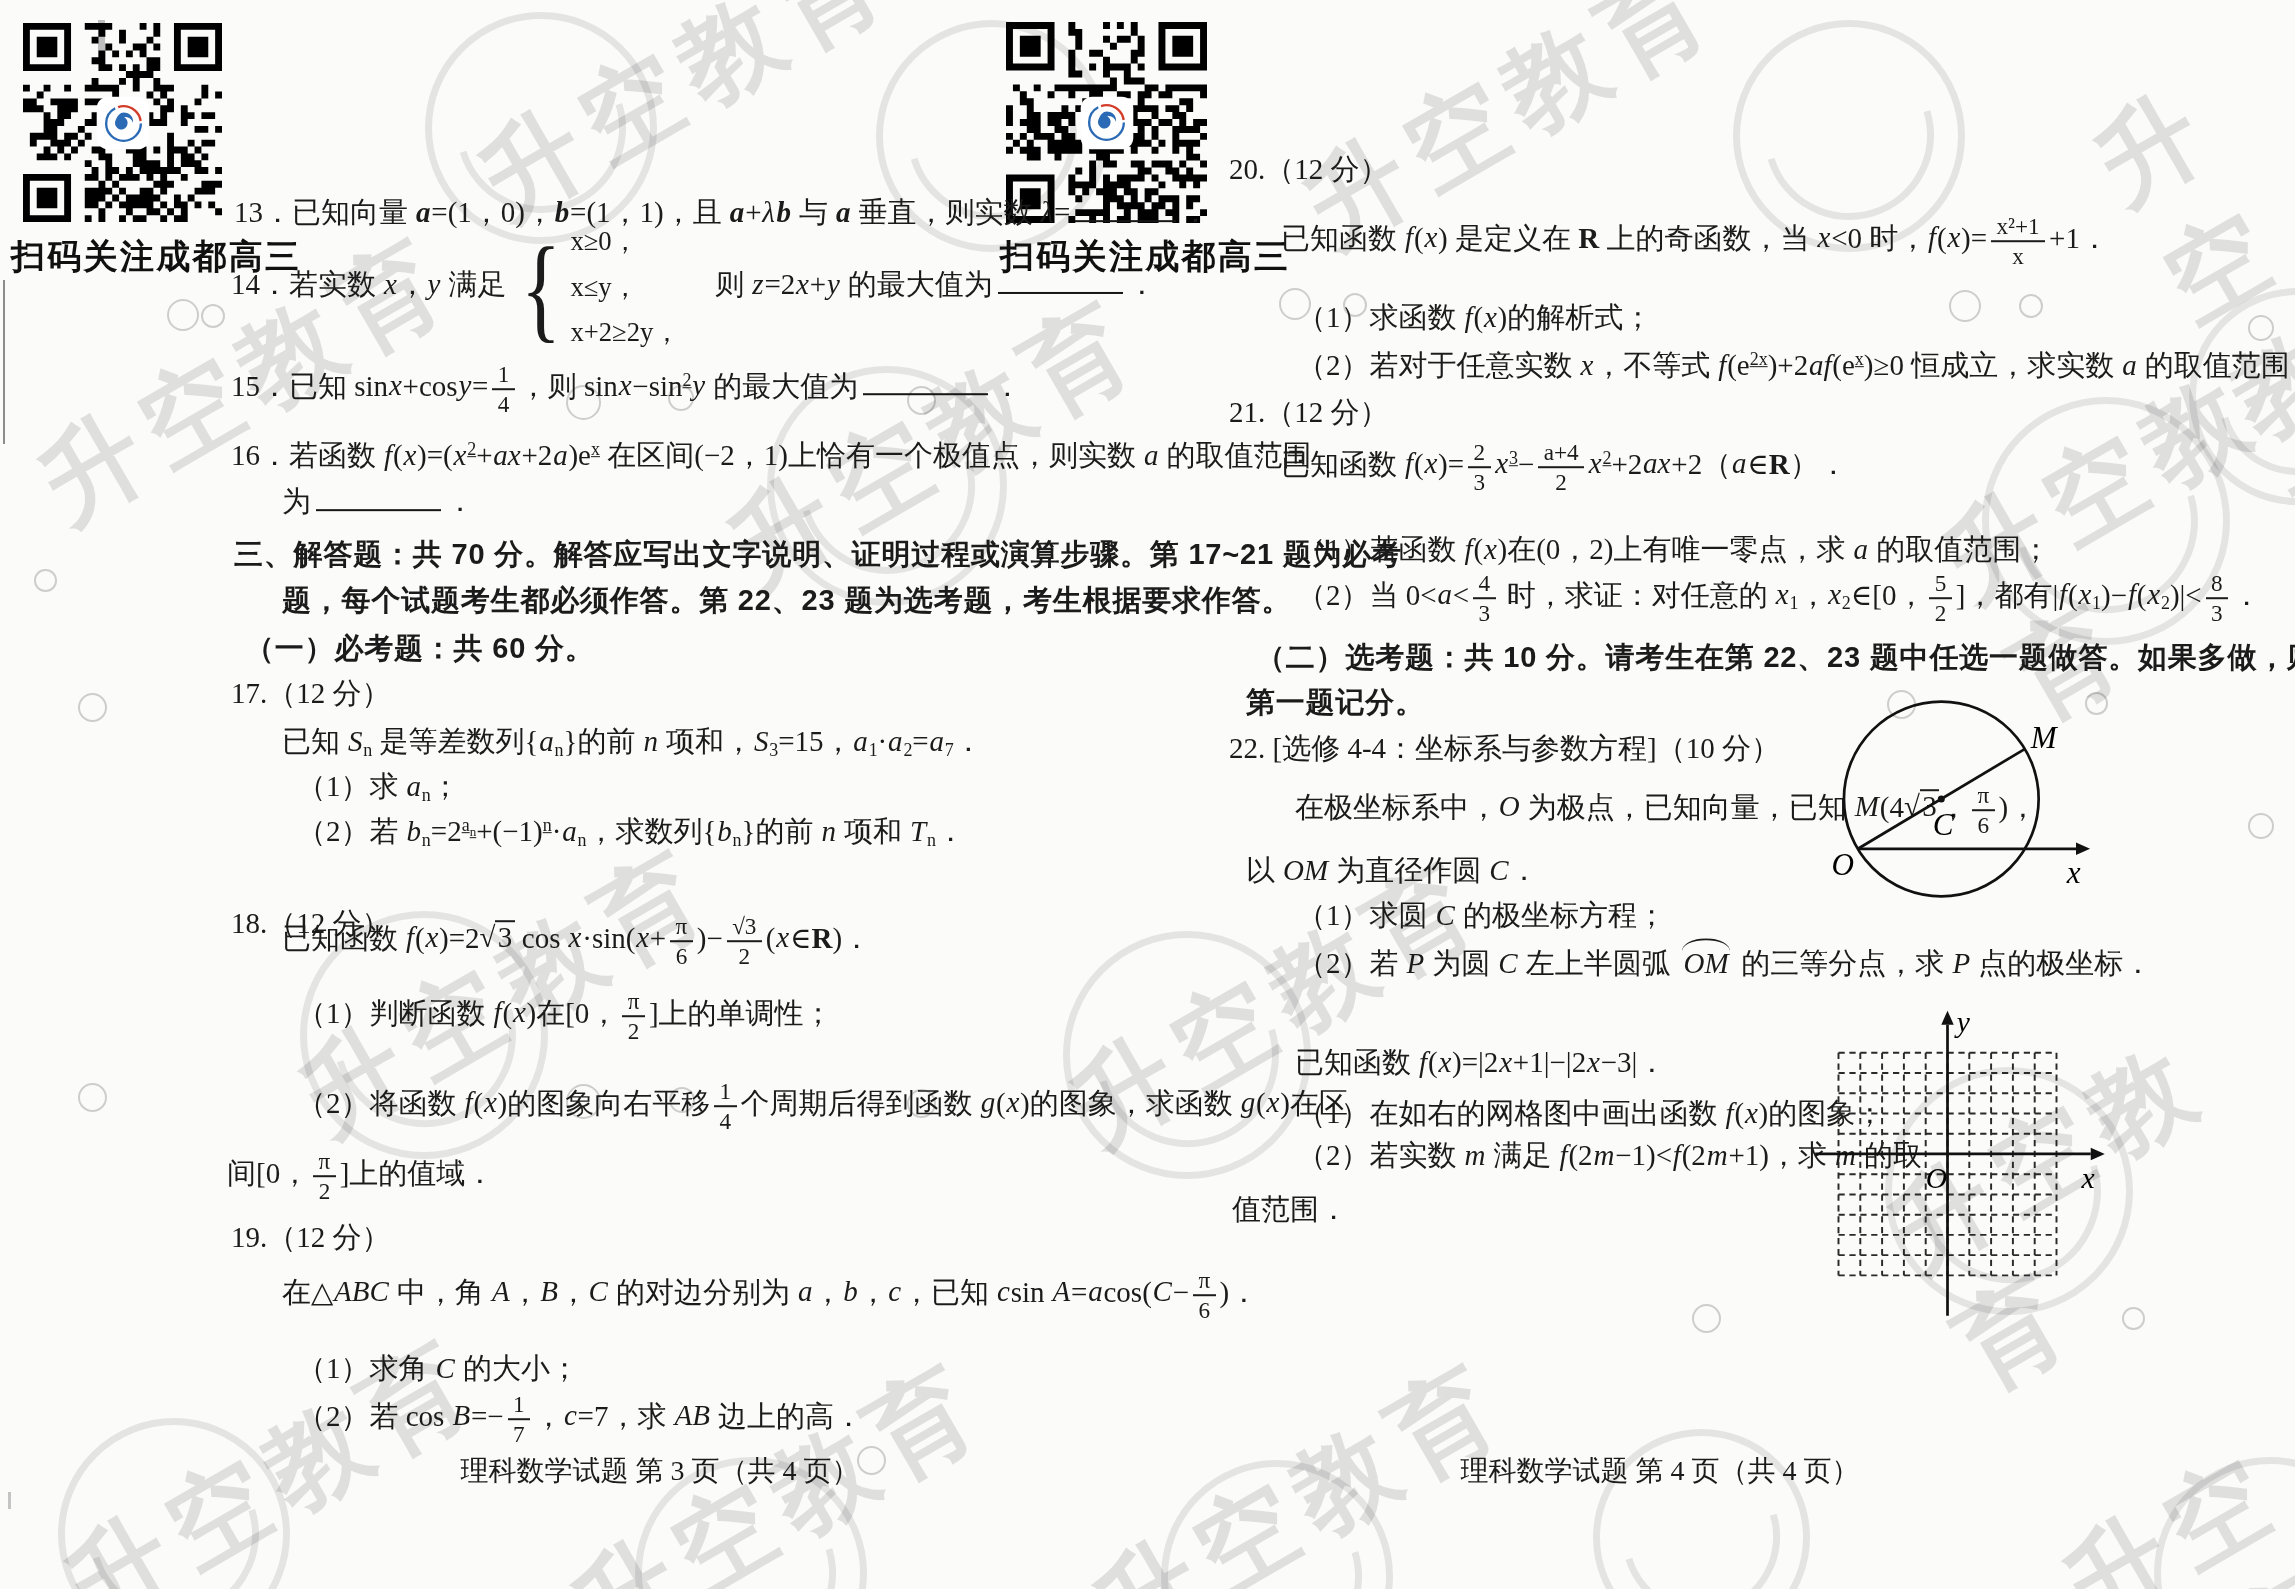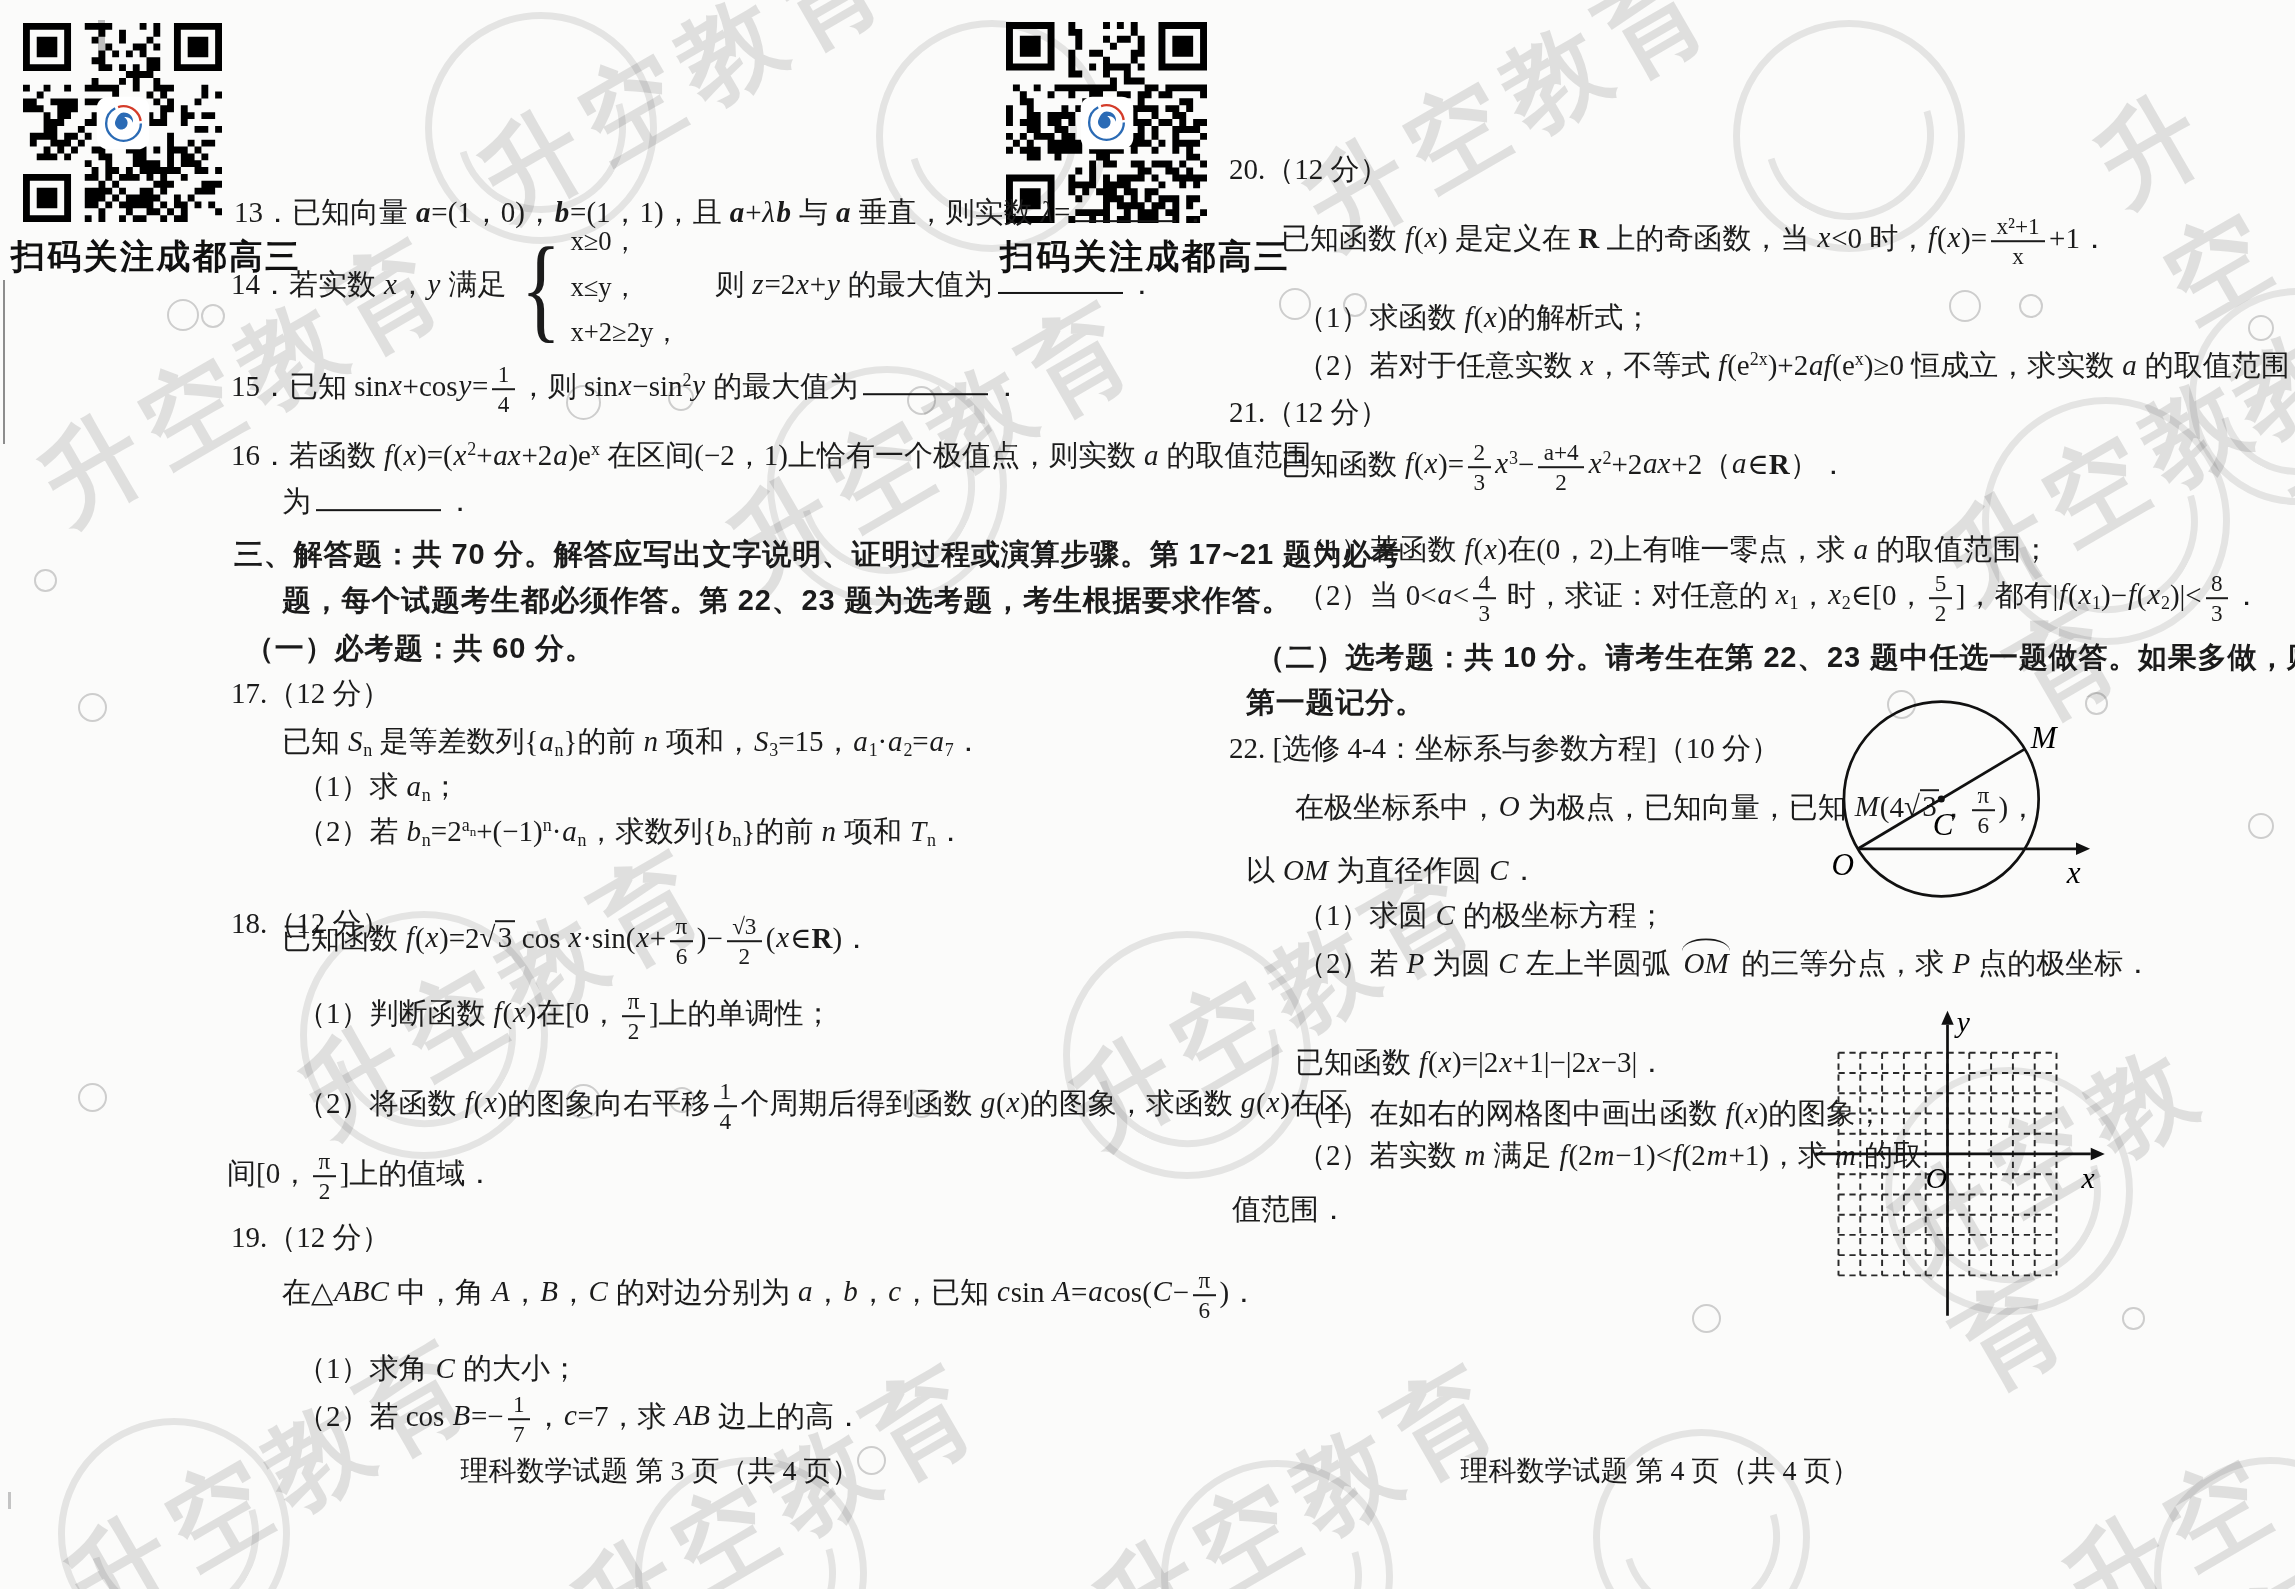--- a/index.html
+++ b/index.html
@@ -11,7 +11,7 @@
   .it{font-style:italic;padding:0 0.8px;}
   .bd{font-weight:700;}
   .bi{font-weight:700;font-style:italic;padding:0 0.8px;}
-  sup{font-size:.62em;line-height:0;position:relative;vertical-align:baseline;top:-.55em;}
+  sup{font-size:.62em;line-height:0;position:relative;vertical-align:baseline;top:-.55em;text-decoration:underline;}
   sub{font-size:.62em;line-height:0;position:relative;vertical-align:baseline;top:.28em;}
   sup.ss{font-size:.45em;top:-.38em;}
   .frac{display:inline-flex;flex-direction:column;align-items:center;vertical-align:middle;

